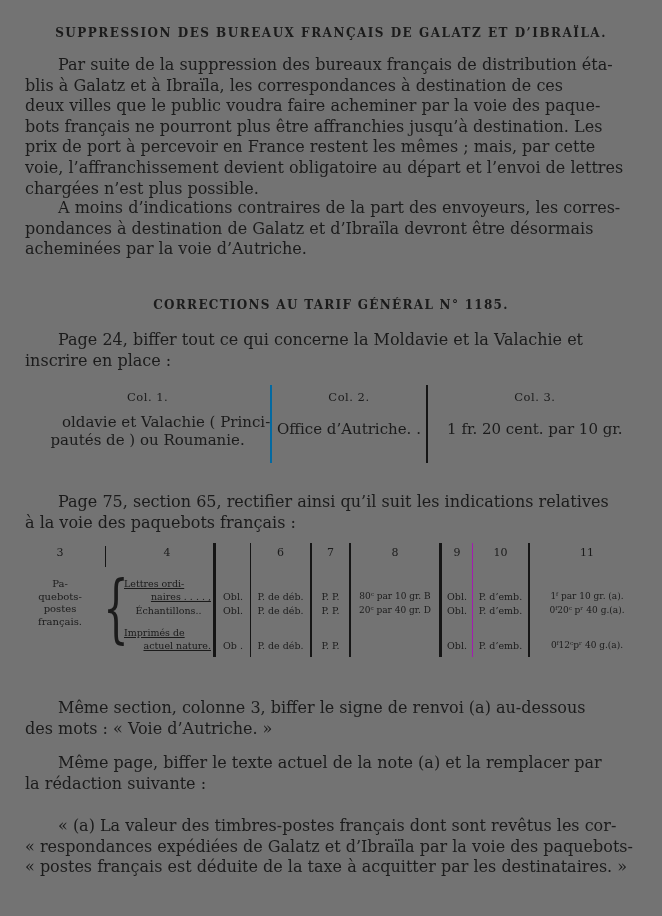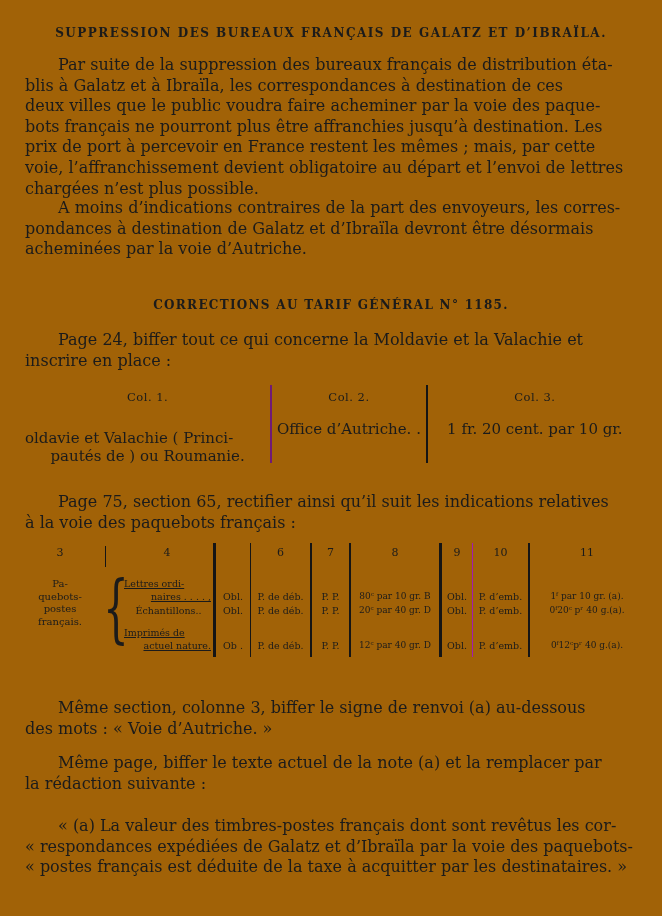--- a/index.html
+++ b/index.html
@@ -7,7 +7,7 @@
     position:relative;
     width:662px; height:916px;
     margin:0 auto;
-    background:#a16207;
+    background:#737373;
     font-family:"DejaVu Serif","DejaVu Sans",serif;
     color:#1b1b1b;
     overflow:hidden;

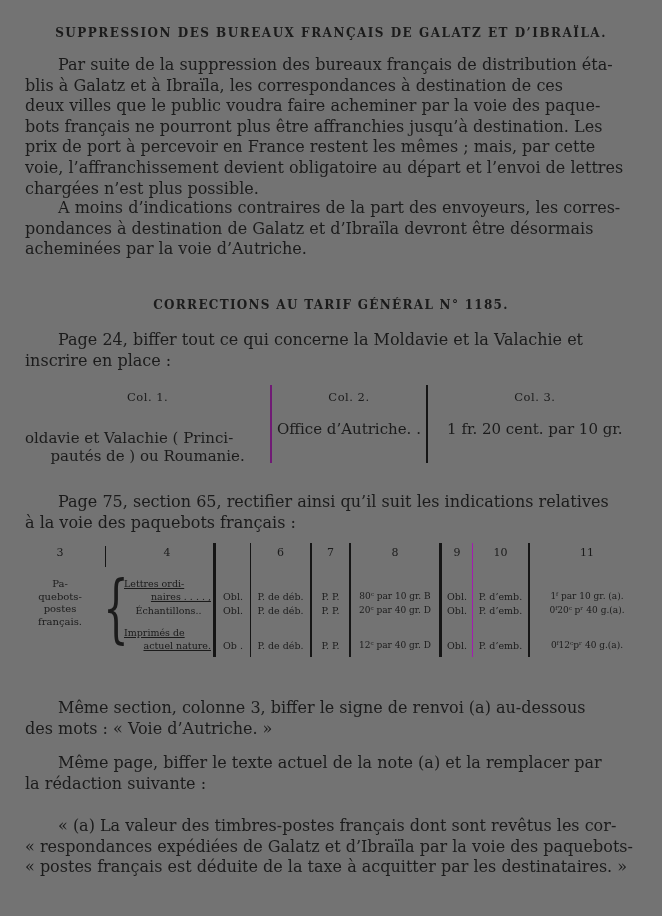--- a/index.html
+++ b/index.html
@@ -42,7 +42,7 @@
     display:flex;
   }
   .t1col { position:relative; height:100%; }
-  .t1c1 { width:246px; border-right:2px solid #701a75; }
+  .t1c1 { width:246px; border-right:2px solid #0369a1; }
   .t1c2 { width:154px; border-right:2px solid #151515; }
   .t1c3 { width:215px; }
   .t1head { text-align:center; font-size:11.5px; padding-top:5px; letter-spacing:0.5px; }

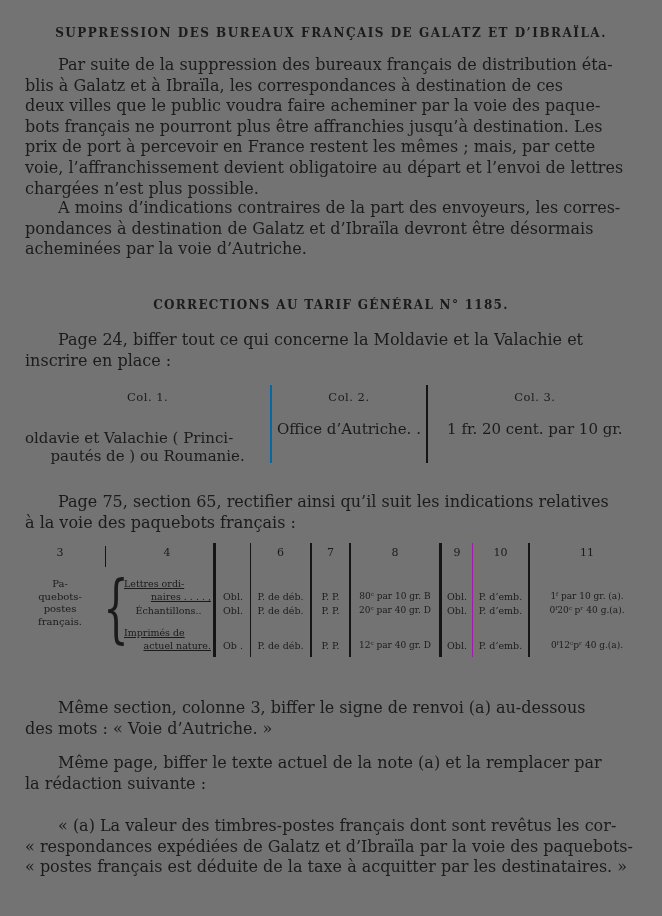--- a/index.html
+++ b/index.html
@@ -46,7 +46,7 @@
   .t1c2 { width:154px; border-right:2px solid #151515; }
   .t1c3 { width:215px; }
   .t1head { text-align:center; font-size:11.5px; padding-top:5px; letter-spacing:0.5px; }
-  .t1line1 { margin-top:25px; text-align:left; font-size:15px; }
+  .t1line1 { margin-top:9px; text-align:right; font-size:15px; }
   .t1line2 { text-align:center; font-size:15px; }
   .t1val  { margin-top:16px; text-align:center; font-size:15px; }
 

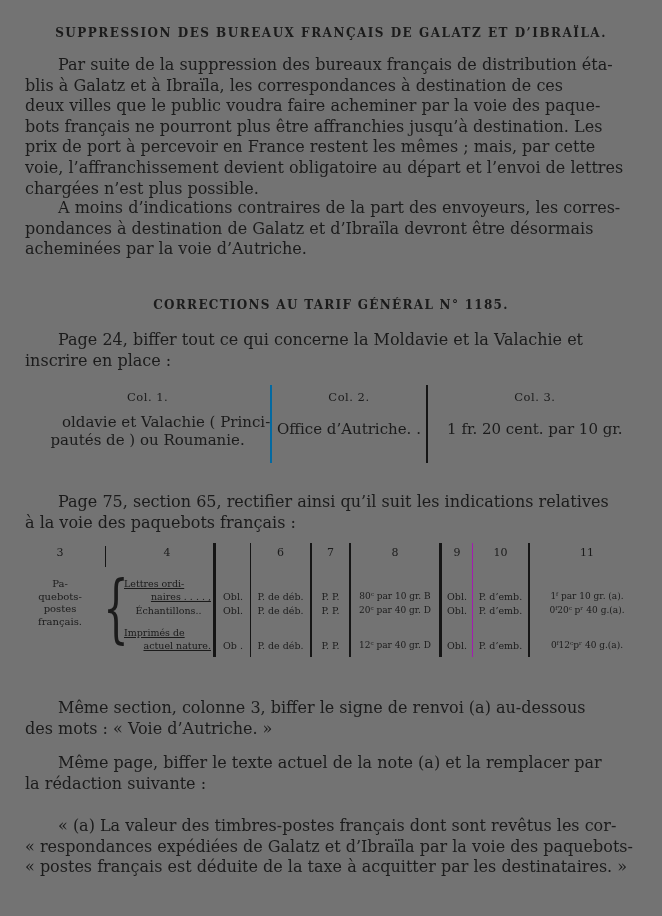--- a/index.html
+++ b/index.html
@@ -193,7 +193,6 @@
       <div class="t2body">
         <div class="cell-r1 tariff">80ᶜ par 10 gr. B</div>
         <div class="cell-r2 tariff">20ᶜ par 40 gr. D</div>
-        <div class="cell-r3 tariff">12ᶜ par 40 gr. D</div>
       </div>
     </div>
 

